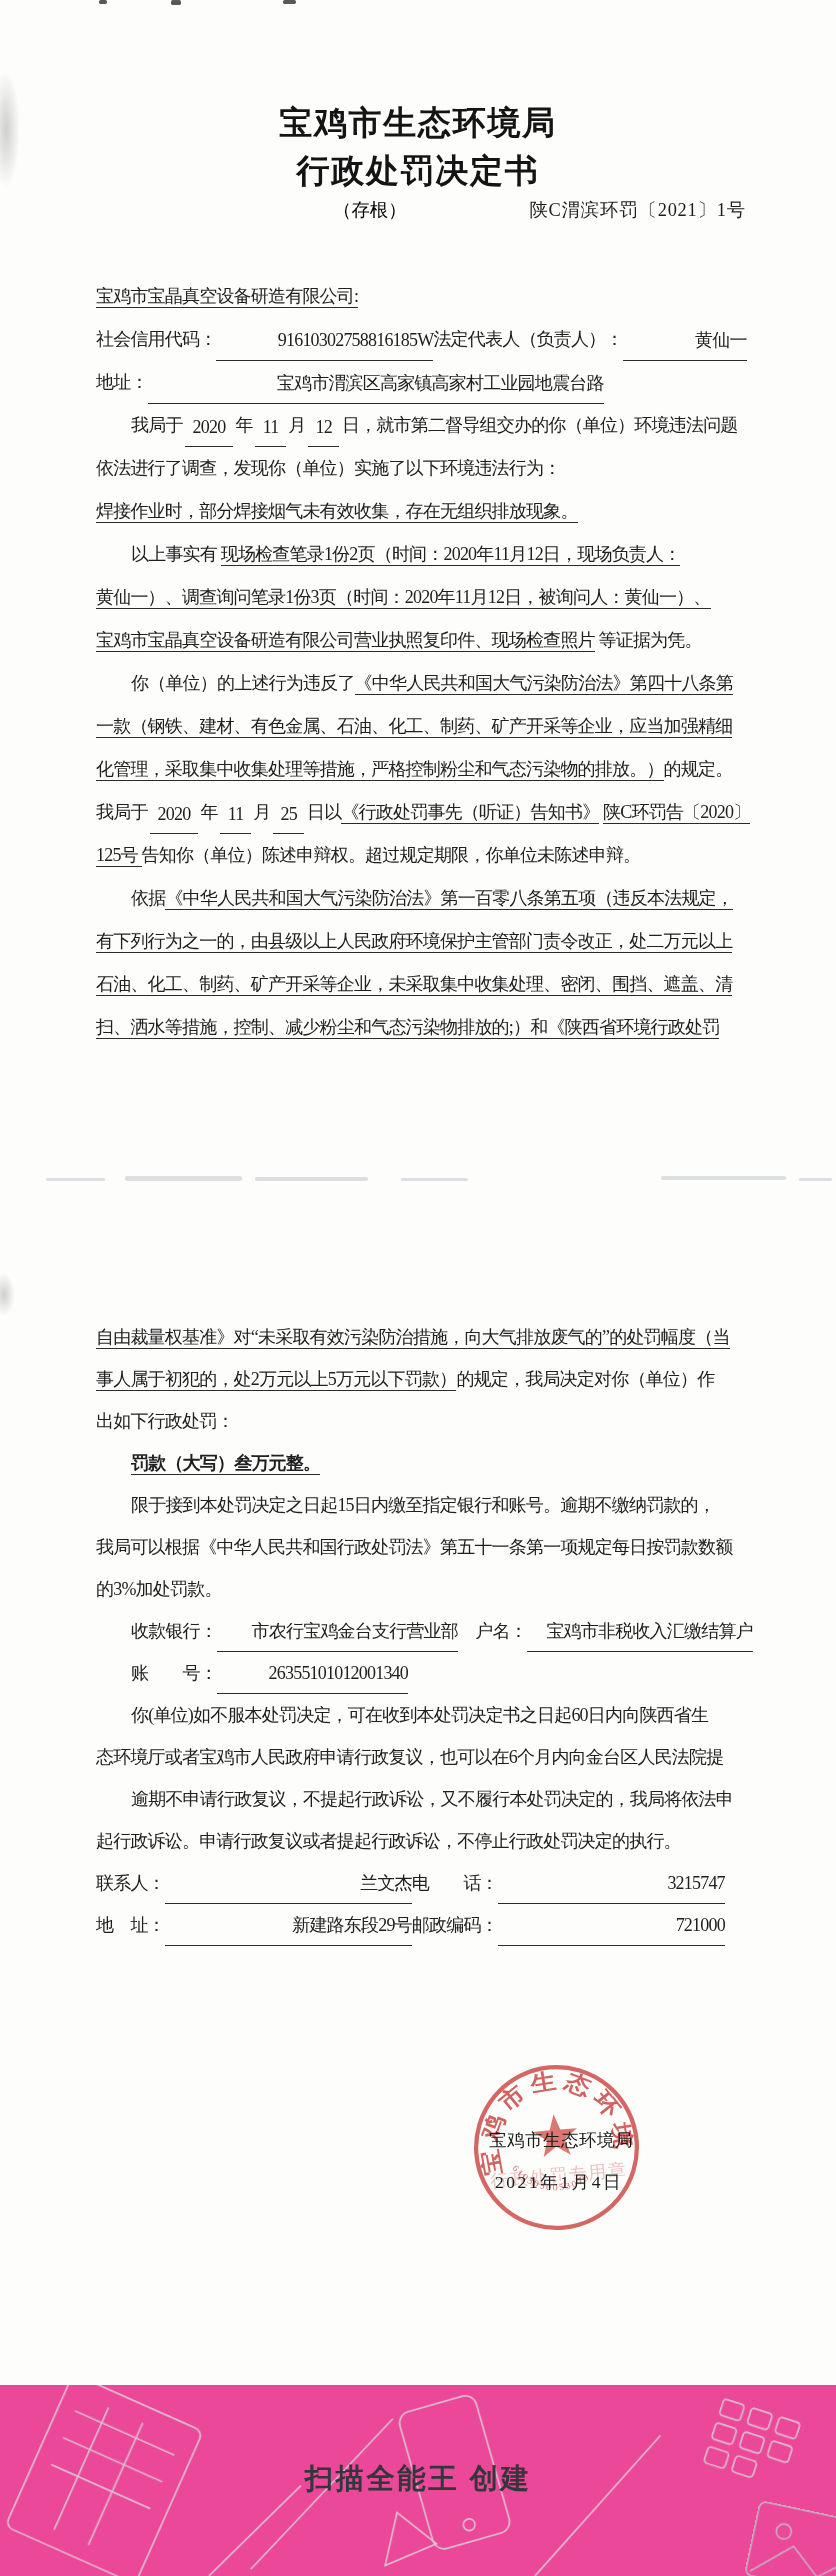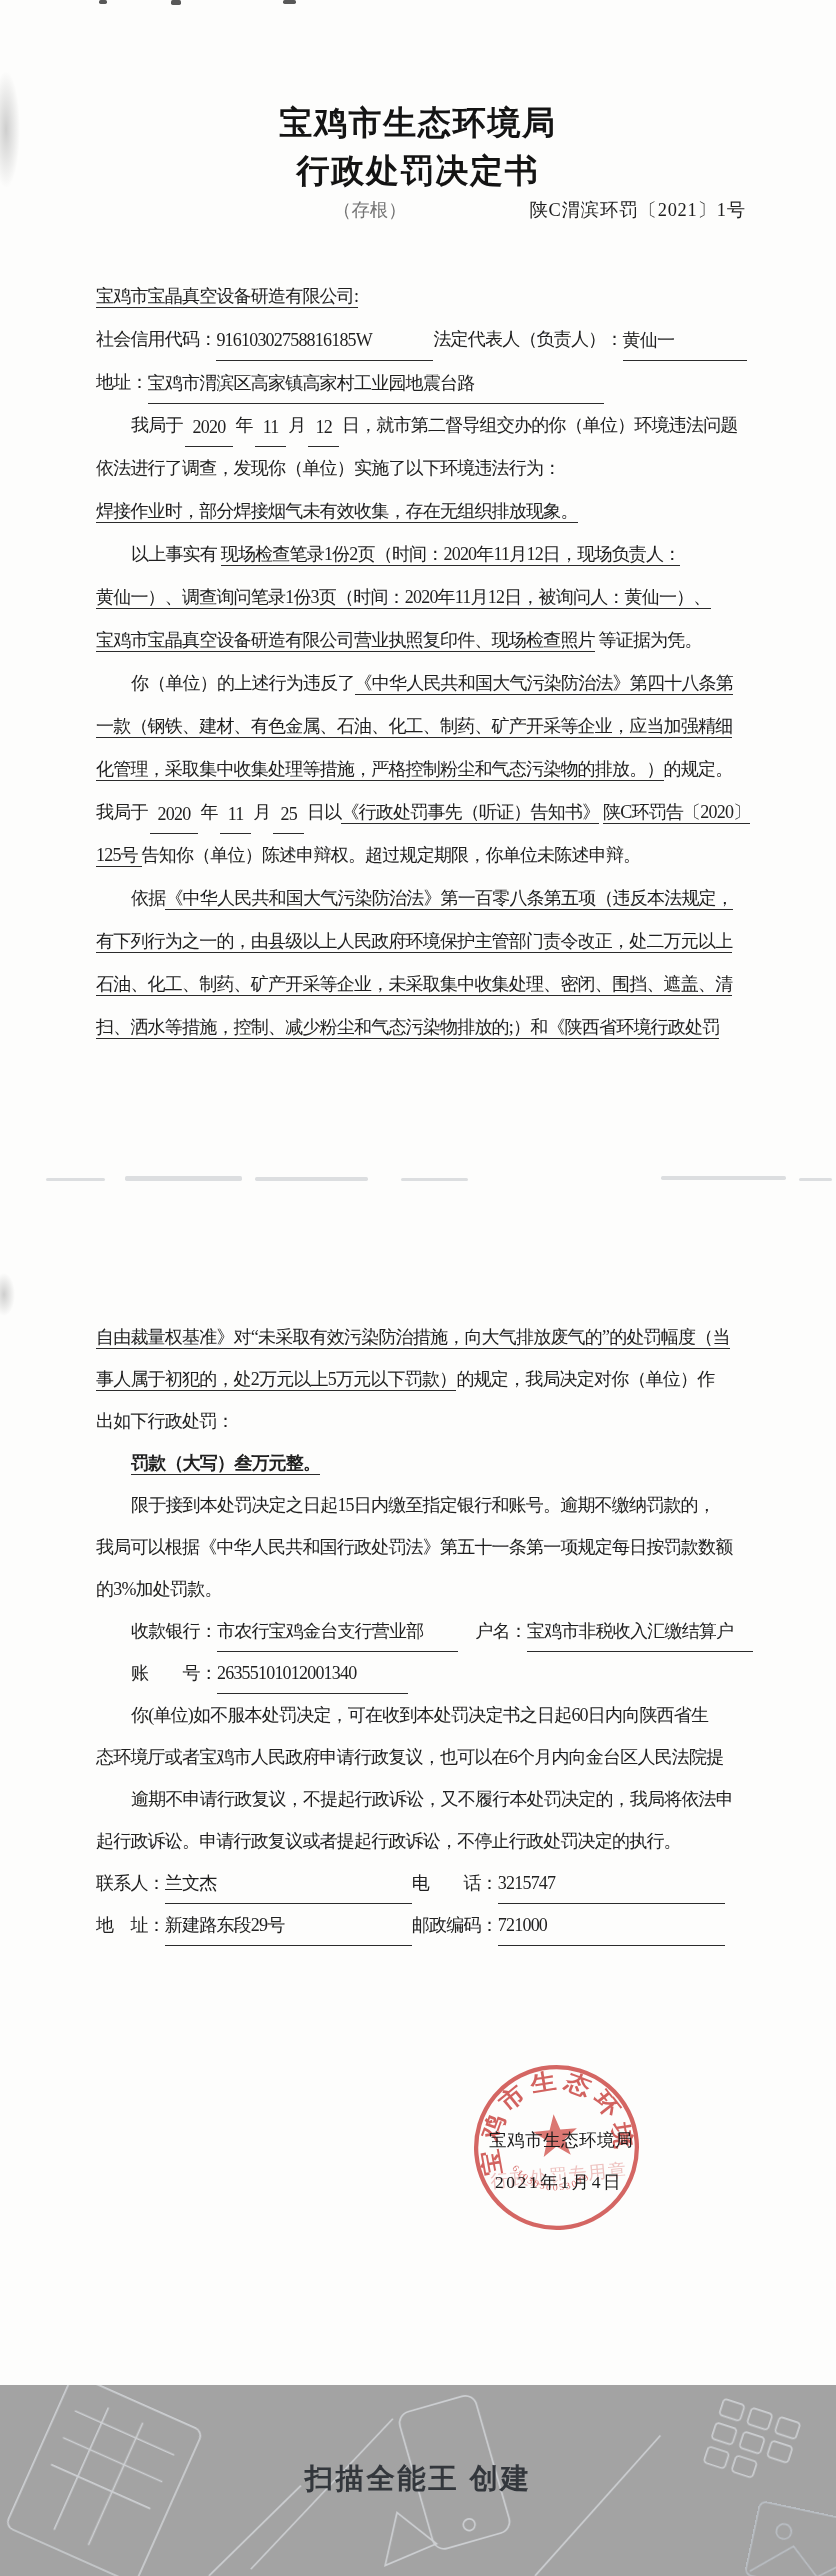--- a/index.html
+++ b/index.html
@@ -8,7 +8,7 @@
   
   .title{position:absolute;top:99px;left:0;width:836px;text-align:center;
          font-size:33px;font-weight:700;line-height:48px;letter-spacing:1.7px;color:#141414;}
-  .meta-stub{position:absolute;top:197px;left:333px;font-size:18.4px;color:#737373;}
+  .meta-stub{position:absolute;top:197px;left:333px;font-size:18.4px;color:#000000;}
   .meta-docno{position:absolute;top:197px;right:90px;font-size:18.4px;letter-spacing:0.8px;color:#1d1d1d;}
   
   .bodyblock{position:absolute;left:96px;width:654px;font-size:18px;letter-spacing:-0.8px;

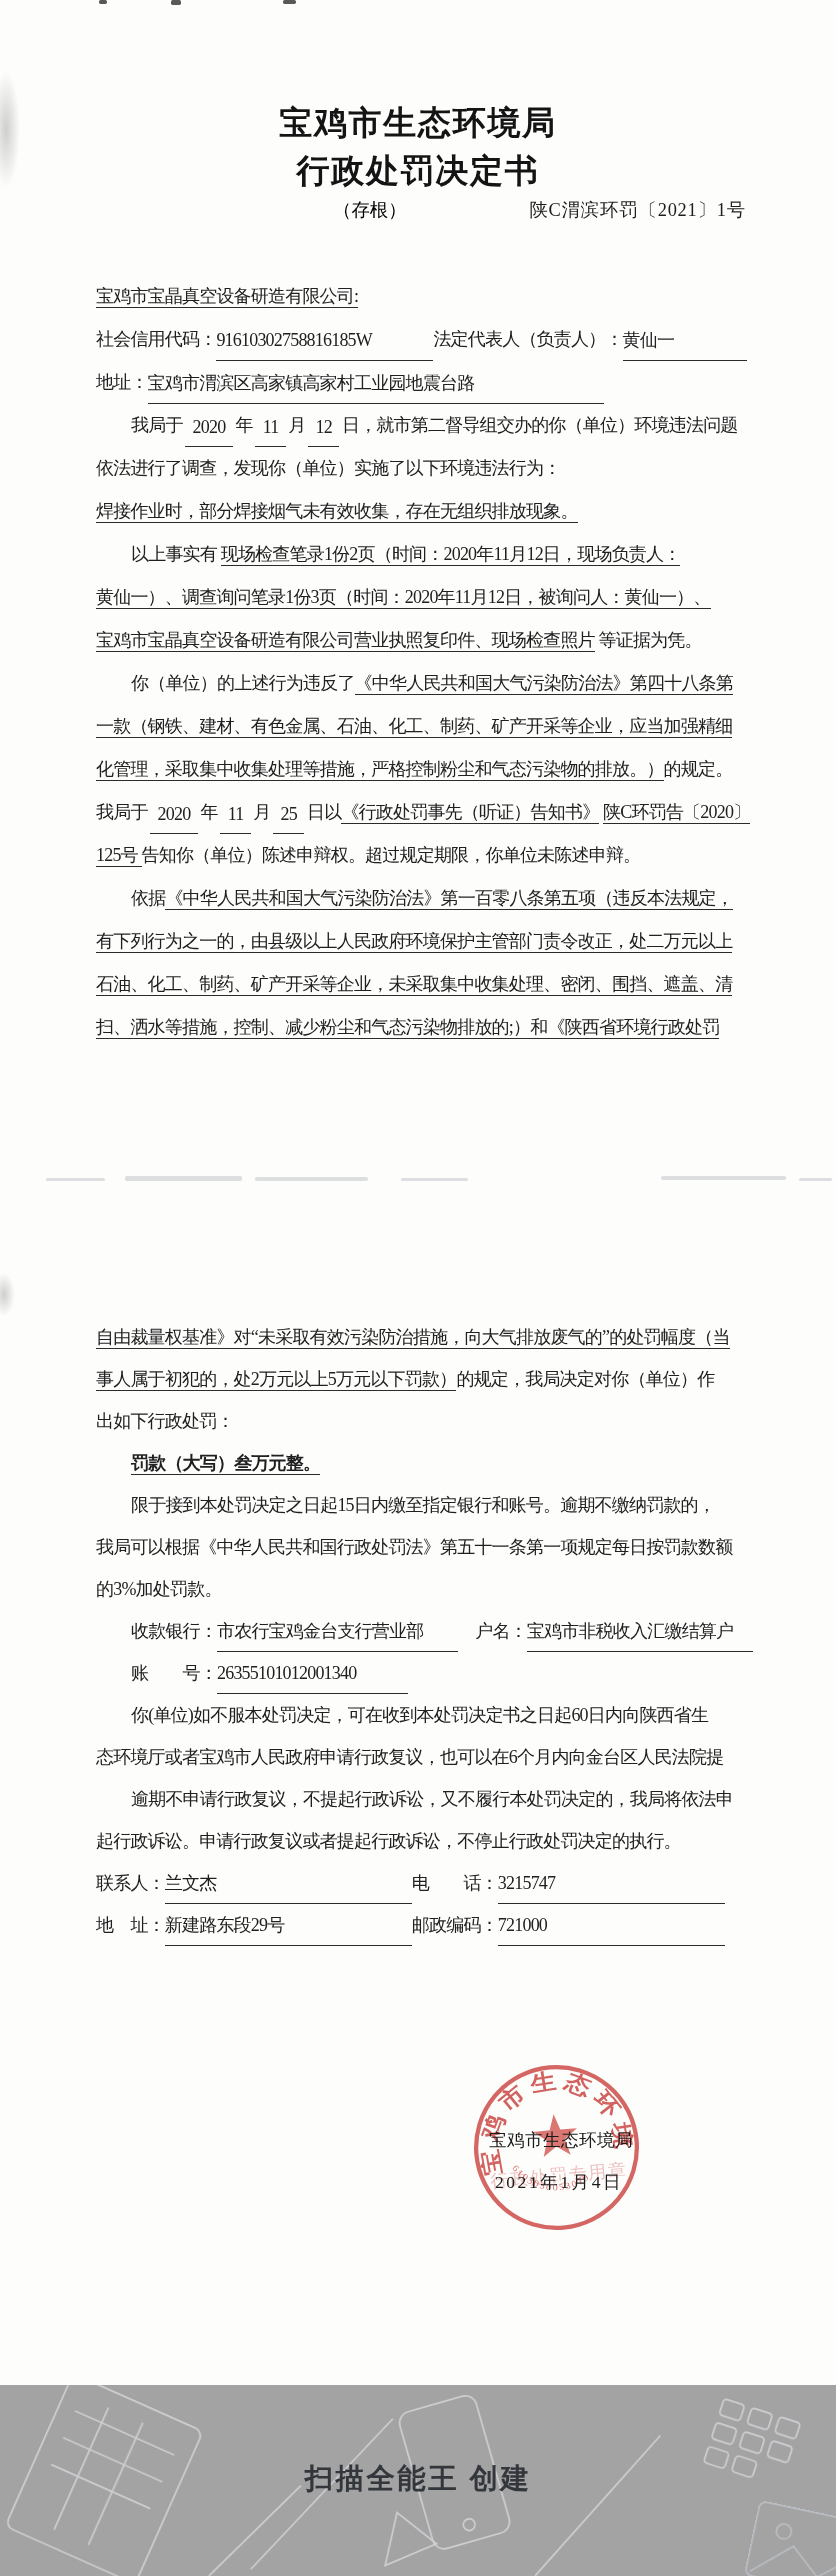--- a/index.html
+++ b/index.html
@@ -20,7 +20,7 @@
   .ind{padding-left:35px;}
   .u{border-bottom:1.3px solid #2b2b2b;padding-bottom:0.8px;}
   .b{font-weight:700;}
-  .fill{display:inline-block;text-align:left;border-bottom:1.3px solid #2b2b2b;
+  .fill{display:inline-block;text-align:right;border-bottom:1.3px solid #2b2b2b;
         vertical-align:bottom;line-height:38px;height:38px;}
   .num{display:inline-block;text-align:center;border-bottom:1.3px solid #2b2b2b;
        padding:0 7.5px;margin:0 2.5px;vertical-align:bottom;line-height:38px;height:38px;}

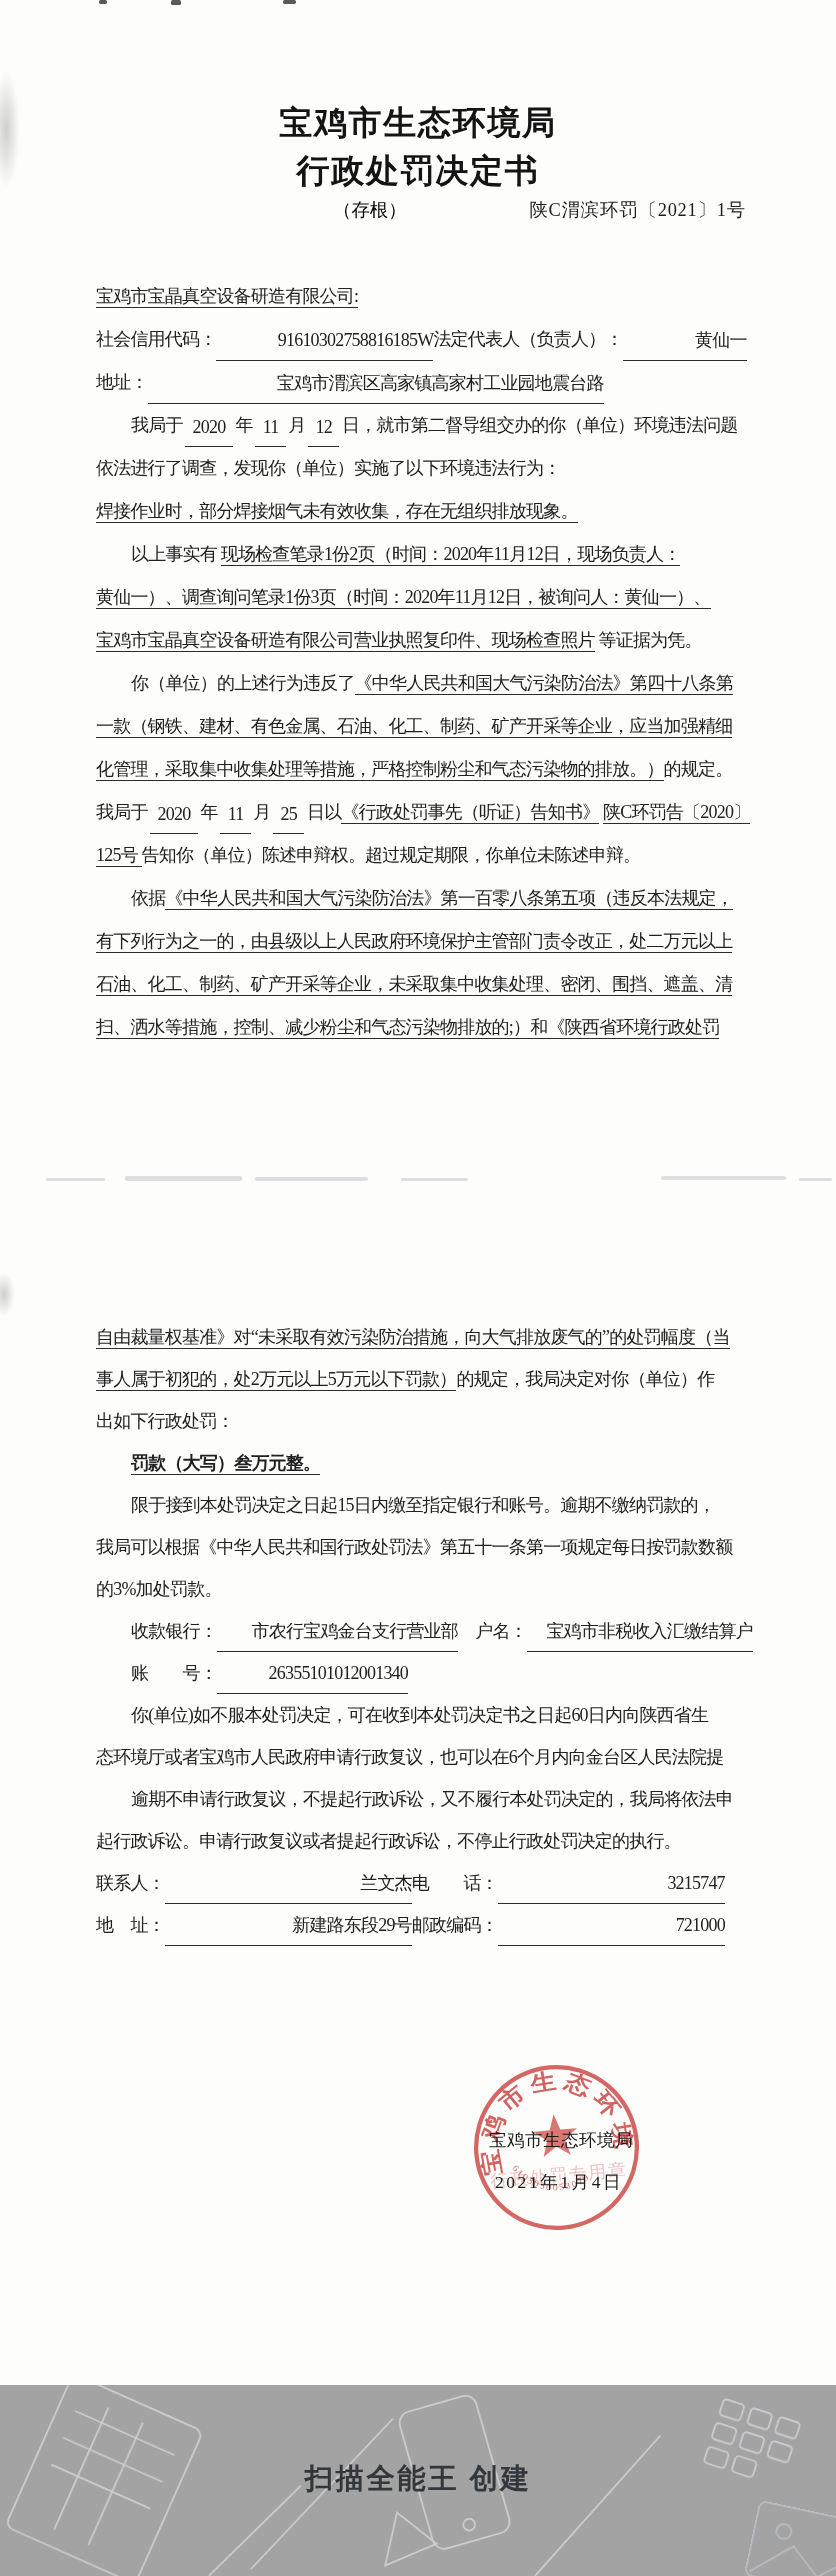--- a/index.html
+++ b/index.html
@@ -36,7 +36,7 @@
   .smudge{position:absolute;background:radial-gradient(closest-side,rgba(120,120,120,.35),rgba(120,120,120,0));}
   .seam{position:absolute;background:#9aa0a6;opacity:.33;border-radius:1.7px;}
   
-  .footer{position:absolute;left:0;top:2385px;width:836px;height:191px;background:#a3a3a3;overflow:hidden;}
+  .footer{position:absolute;left:0;top:2385px;width:836px;height:191px;background:#ec4899;overflow:hidden;}
   .footer-label{position:absolute;left:0;top:75px;width:836px;text-align:center;
                 font-family:"Liberation Sans","DejaVu Sans",sans-serif;
                 font-size:28.4px;font-weight:700;letter-spacing:2.5px;color:#33373c;}

